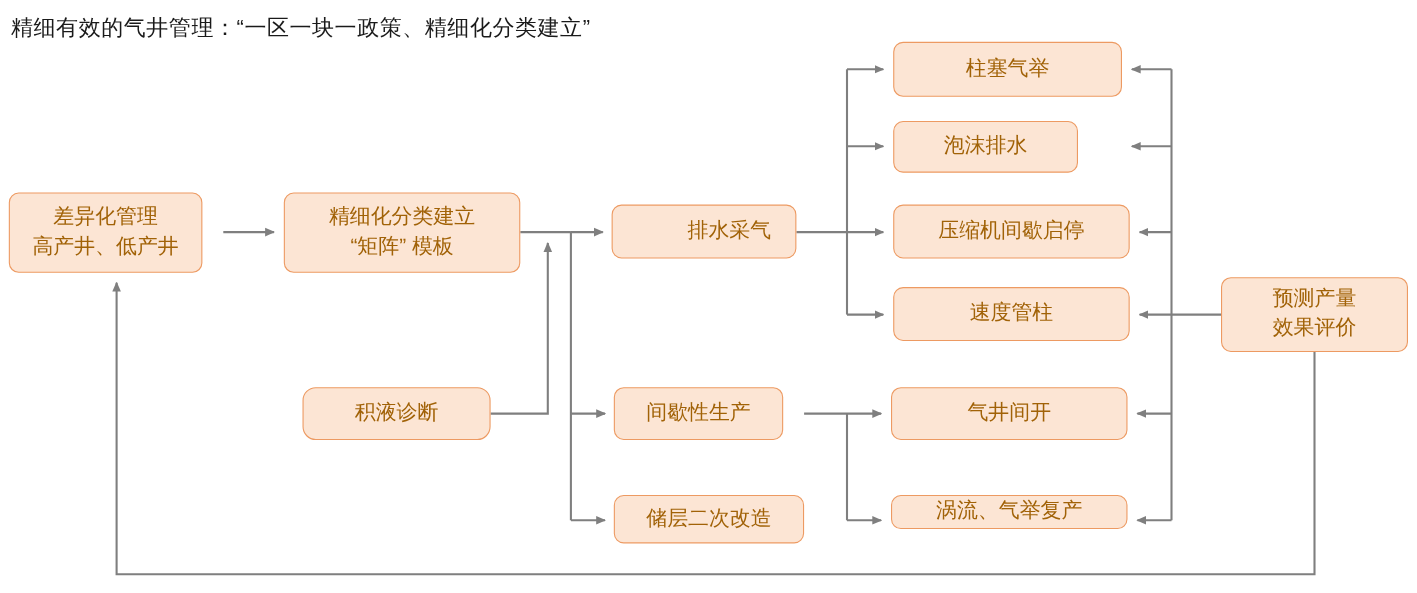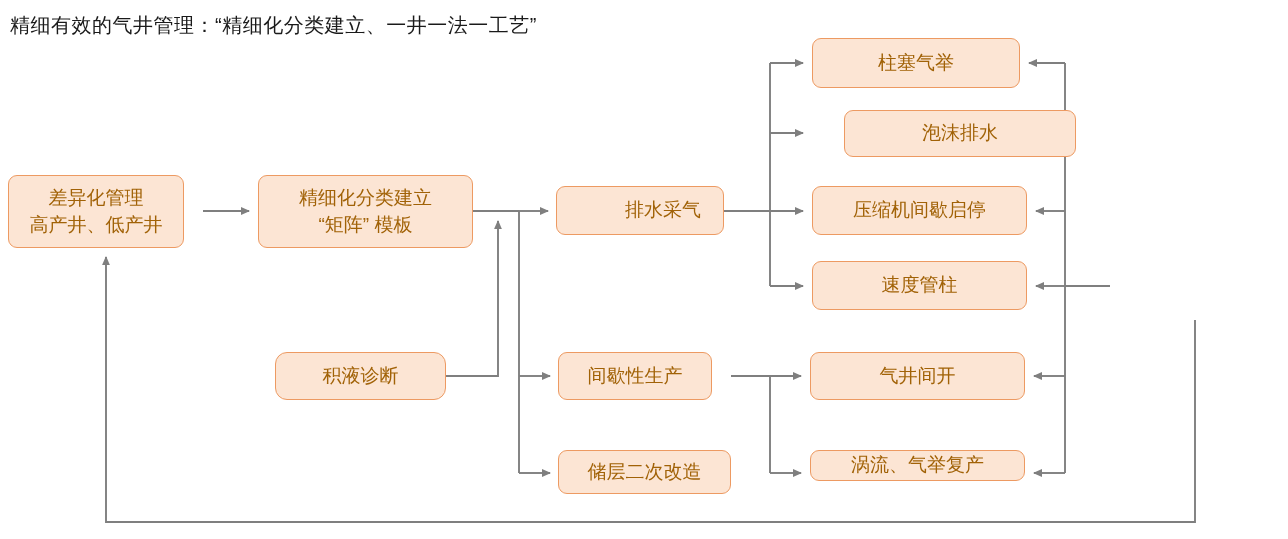--- a/index.html
+++ b/index.html
@@ -48,7 +48,7 @@
 
 <div id="canvas">
 
-  <div class="title">精细有效的气井管理：“精细化分类建立、一井一法一工艺”</div>
+  <div class="title">精细有效的气井管理：“一区一块一政策、精细化分类建立”</div>
 
   <svg id="wires" viewBox="0 0 1288 539" xmlns="http://www.w3.org/2000/svg">
     <defs>

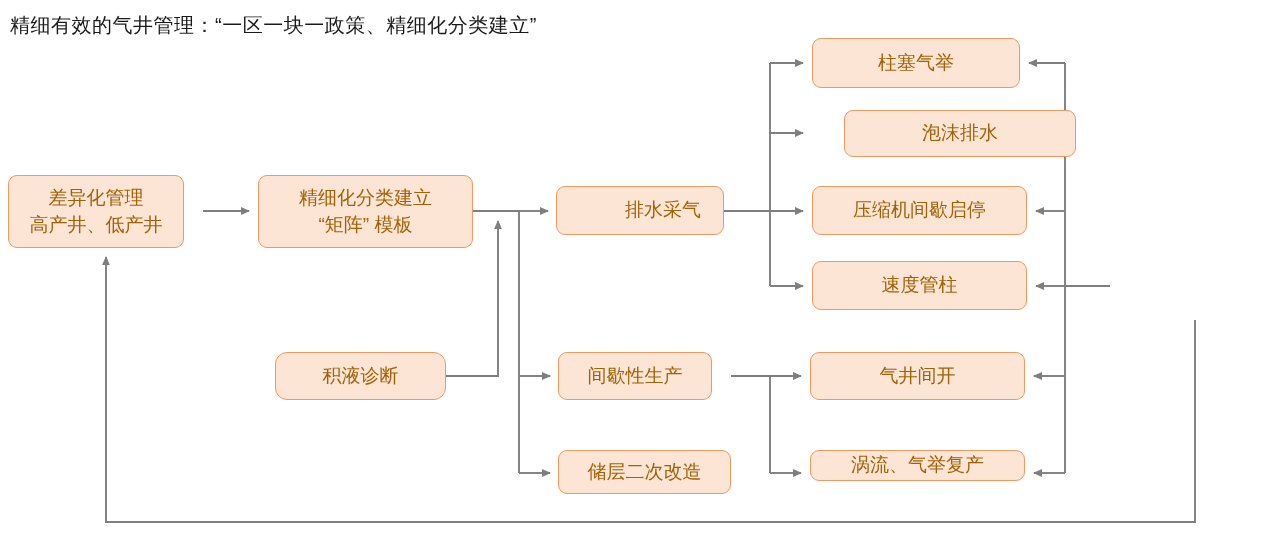--- a/index.html
+++ b/index.html
@@ -125,7 +125,7 @@
     <span class="lbl">柱塞气举</span>
   </div>
 
-  <div class="node" style="left:844px;top:110px;width:232px;height:47px;">
+  <div class="node" style="left:812px;top:110px;width:168px;height:47px;">
     <span class="lbl">泡沫排水</span>
   </div>
 

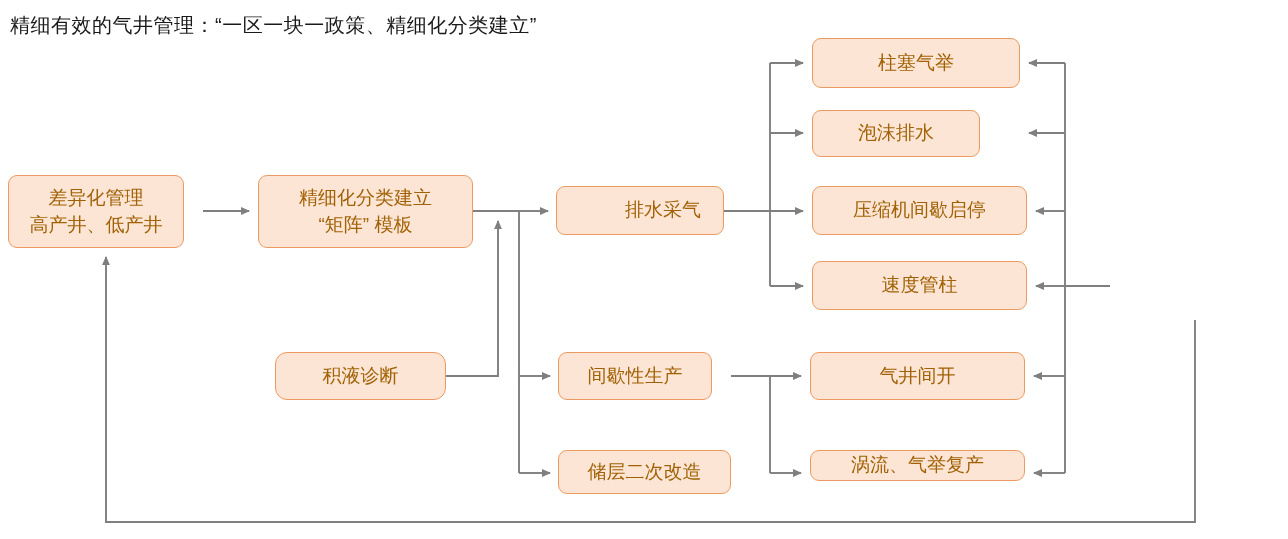--- a/index.html
+++ b/index.html
@@ -145,6 +145,10 @@
     <span class="lbl">涡流、气举复产</span>
   </div>
 
+  <div class="node" style="left:1110px;top:252px;width:170px;height:68px;">
+    <span class="lbl">预测产量
+效果评价</span>
+  </div>
 
 </div>
 

